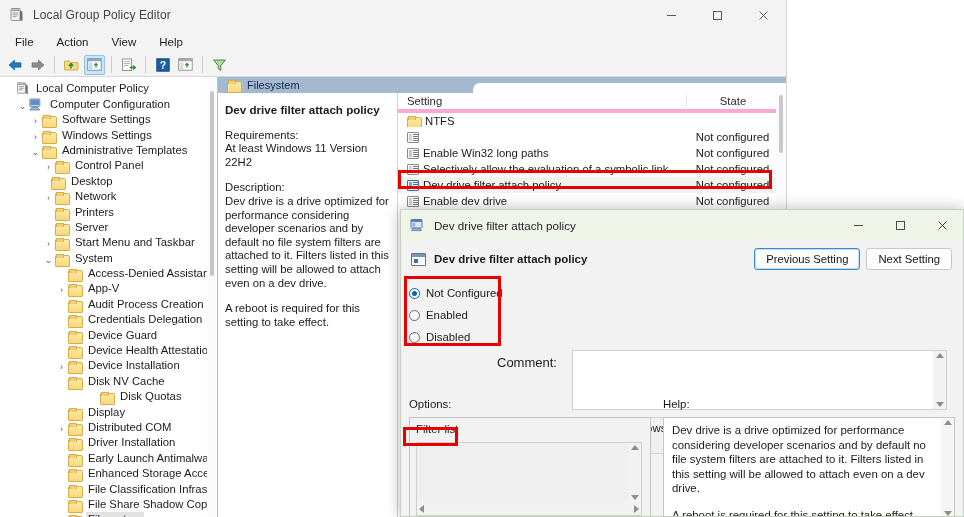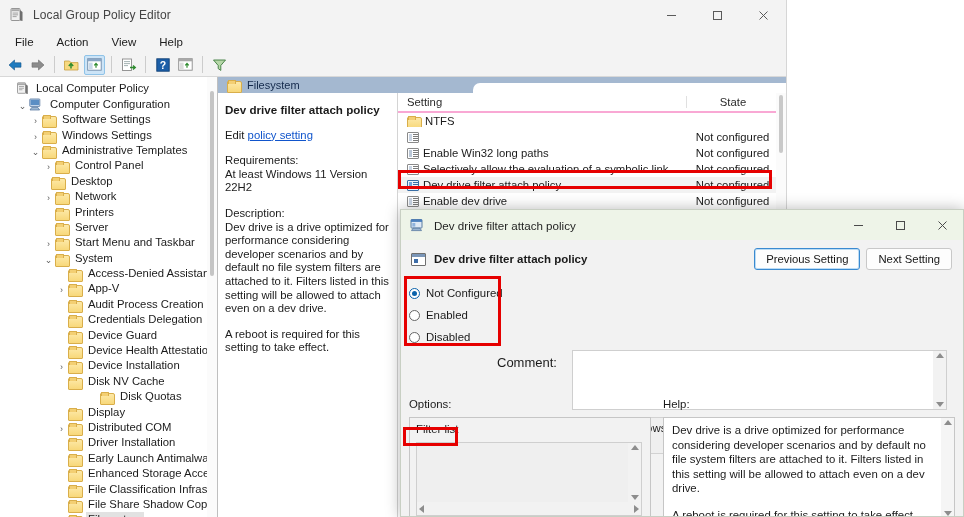--- a/index.html
+++ b/index.html
@@ -137,7 +137,7 @@
   .settingspane { flex: 1; background: #ffffff; position: relative; overflow: hidden; }
   .sl-head {
     height: 20px; display: flex; align-items: center;
-    font-size: 11.3px; color: #2b2b2b; border-bottom: 2px solid #f9a8d4;
+    font-size: 11.3px; color: #2b2b2b; border-bottom: 4px solid #f9a8d4;
     background: #ffffff;
   }
   .sl-head .c1 { width: 288px; padding-left: 9px; }

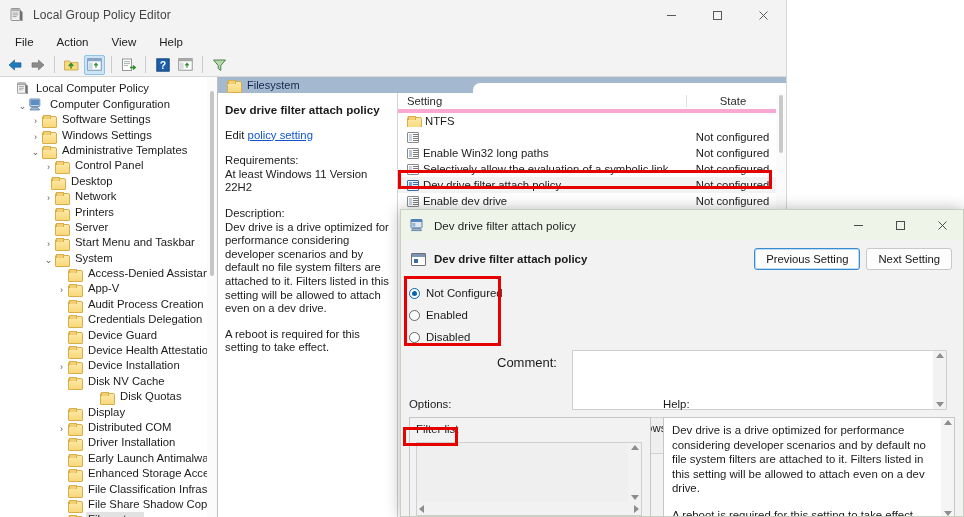--- a/index.html
+++ b/index.html
@@ -573,9 +573,6 @@
 
           <div class="detailpane">
             <div class="detail-title">Dev drive filter attach policy</div>
-            <div class="detail-edit">
-              <span>Edit </span><a href="#">policy setting</a>
-            </div>
             <div class="detail-block">
               <span class="lbl">Requirements:</span>
               <span class="lbl">At least Windows 11 Version 22H2</span>

